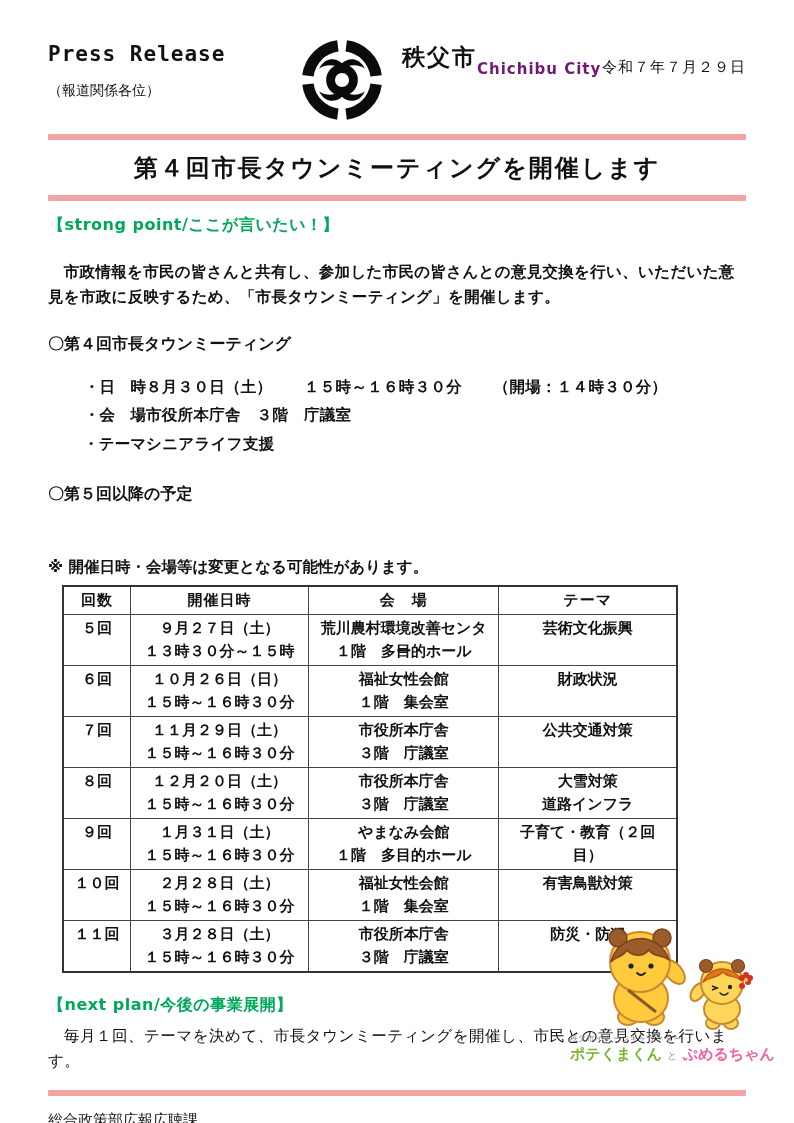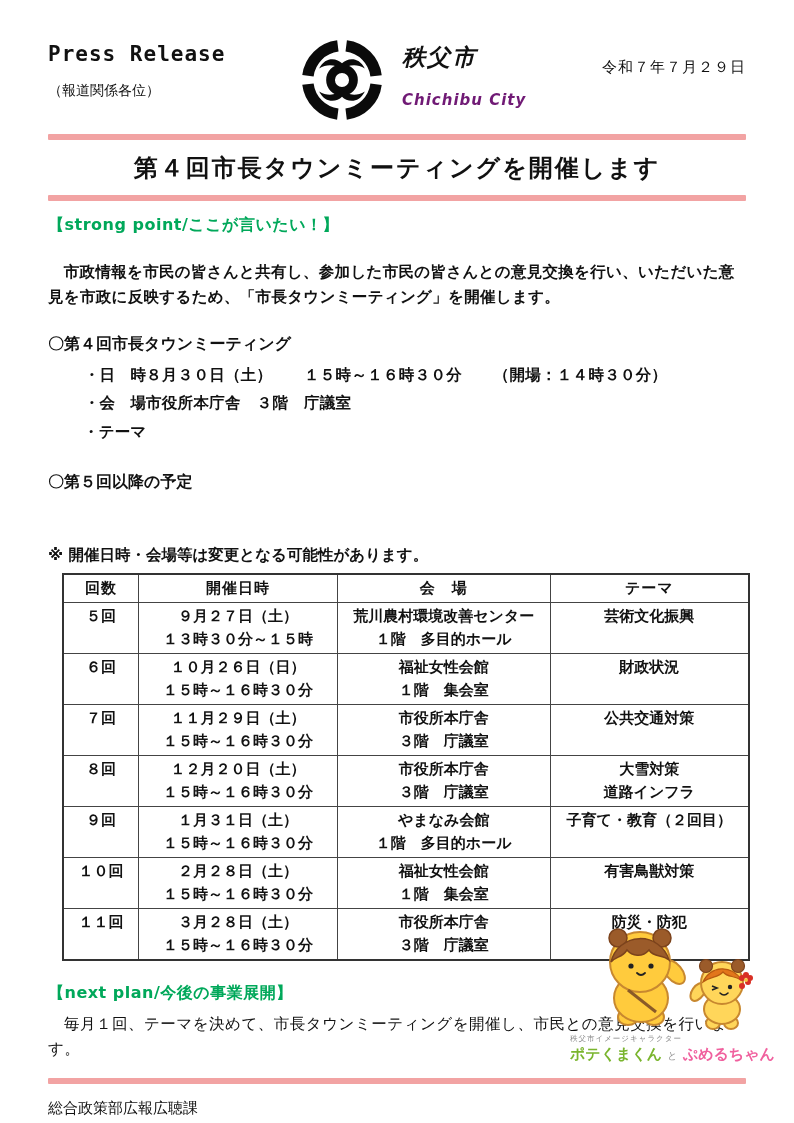--- a/index.html
+++ b/index.html
@@ -16,7 +16,7 @@
   .audience { font-size:14px; margin-top:16px; }
   .hdr-center { display:flex; gap:16px; }
   .emblem { margin-top:-6px; }
-  .citycol { display:flex; flex-direction:column;font-style:italic; }
+  .citycol { display:flex; flex-direction:row; }
   .cityname { font-size:23px; font-weight:800; letter-spacing:2px; }
   .cityen { font-size:15px; font-weight:800; margin-top:18px; letter-spacing:1px; color:#701a75; }
   .hdr-right { flex:1; text-align:right; font-size:15px; padding-top:16px; letter-spacing:1px; }

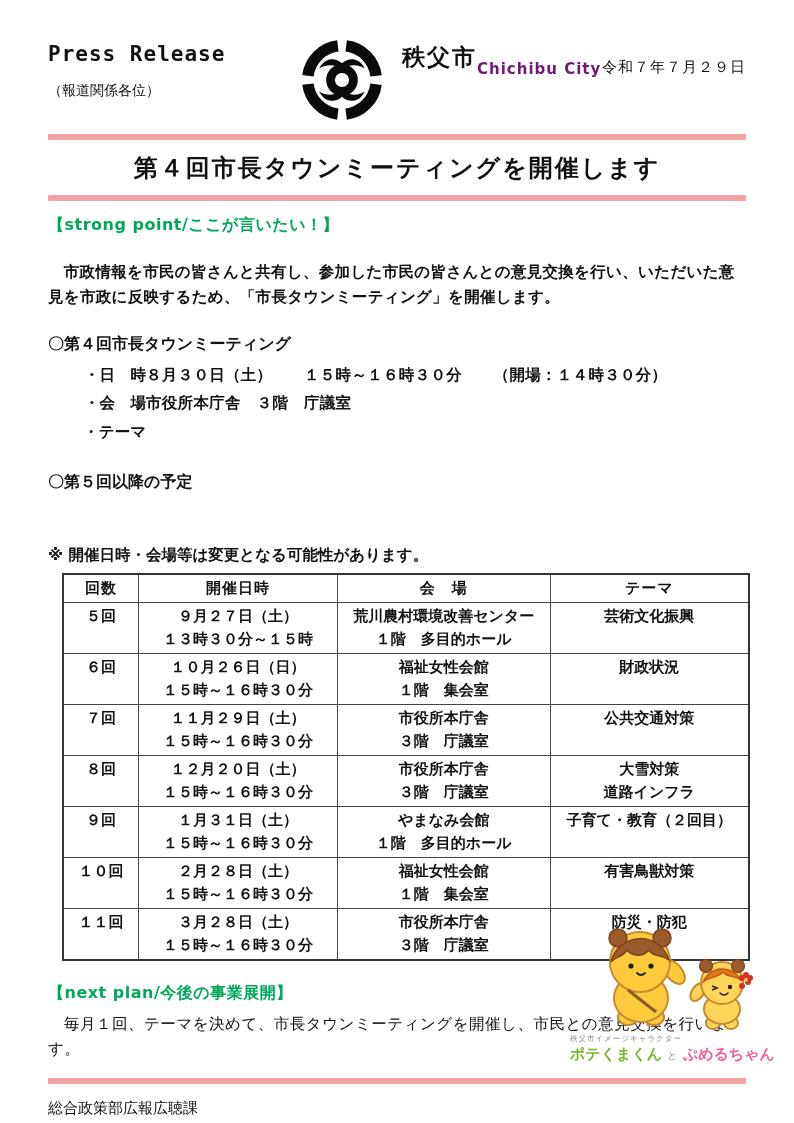--- a/index.html
+++ b/index.html
@@ -27,7 +27,7 @@
   
   .green-head { margin:14px 48px 0; font-size:16px; font-weight:700; color:#00A85A; letter-spacing:.5px; }
   .lead { margin:24px 48px 0; font-size:15.5px; font-weight:700; line-height:1.62; letter-spacing:.3px; }
-  .m4-head { margin:24px 48px 6px; font-size:16px; font-weight:700; }
+  .m4-head { margin:24px 48px 18px; font-size:16px; font-weight:700; }
   .m4-items { margin:4px 48px 0 60px; }
   .m4-row { display:flex; font-size:15.5px; font-weight:700; line-height:1.82; }
   .m4-label { width:86px; flex:none;text-align:right; }

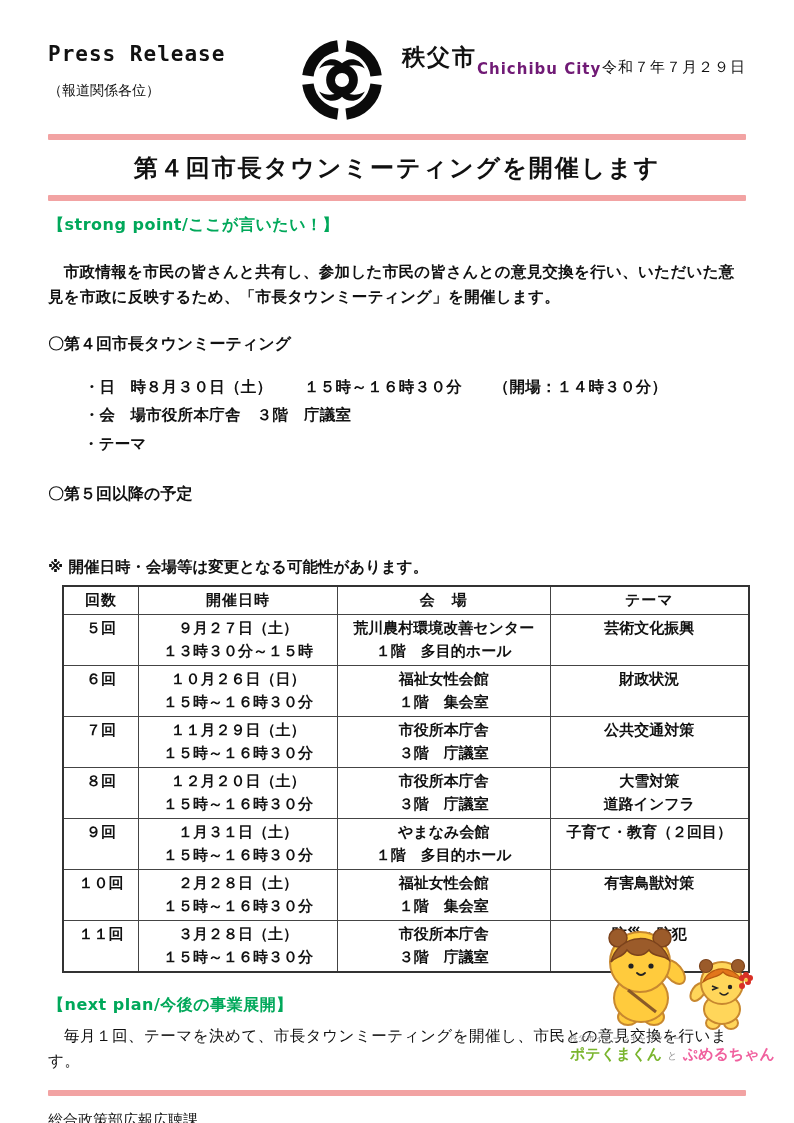--- a/index.html
+++ b/index.html
@@ -107,6 +107,7 @@
     </div>
     <div class="m4-row">
       <span class="m4-label">・テーマ</span>
+      <span class="m4-value">シニアライフ支援</span>
     </div>
   </div>
 

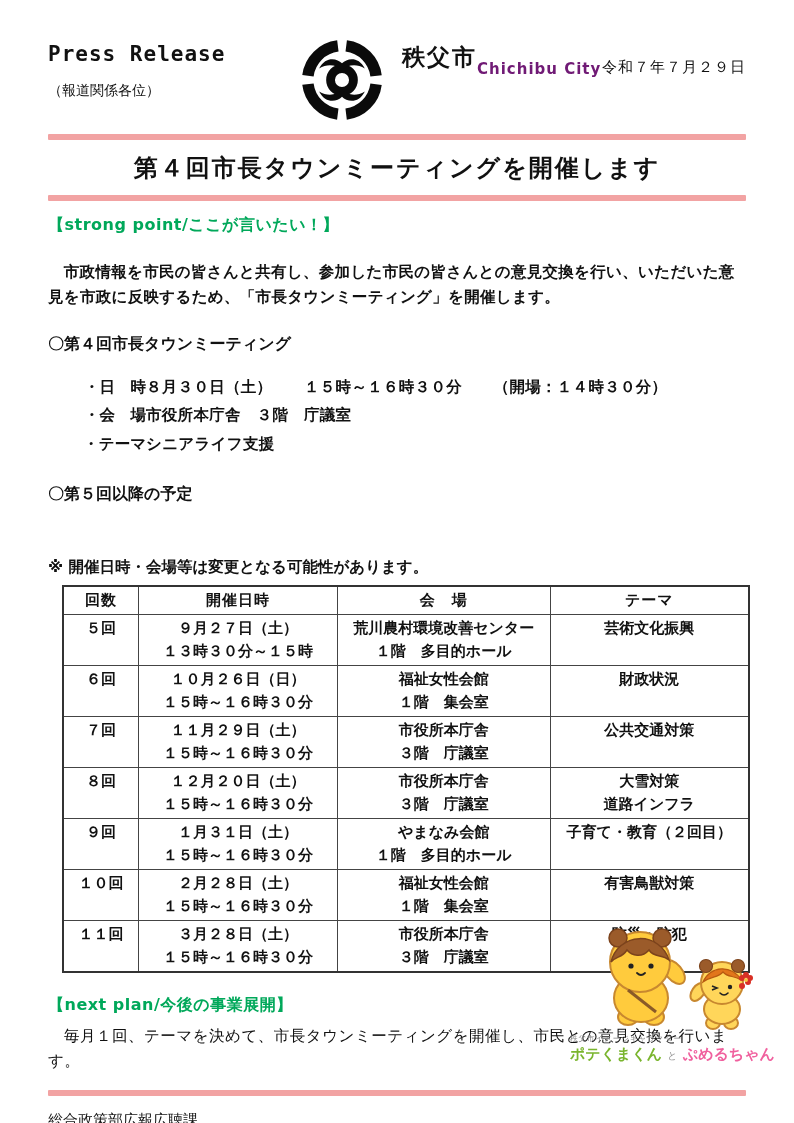--- a/index.html
+++ b/index.html
@@ -36,7 +36,7 @@
   .sched-head { font-size:16px; font-weight:700; }
   .sched-note { font-size:15.5px; font-weight:700; }
   
-  table.sched { border-collapse:collapse; margin:7px 48px 0 62px; width:688px;
+  table.sched { border-collapse:collapse; margin:7px 48px 0 62px; width:616px;
     font-size:15px; font-weight:700; border:2px solid #333; }
   table.sched th, table.sched td { border:1.4px solid #444; }
   table.sched th { padding:4px 2px; font-weight:700; letter-spacing:1px; }

